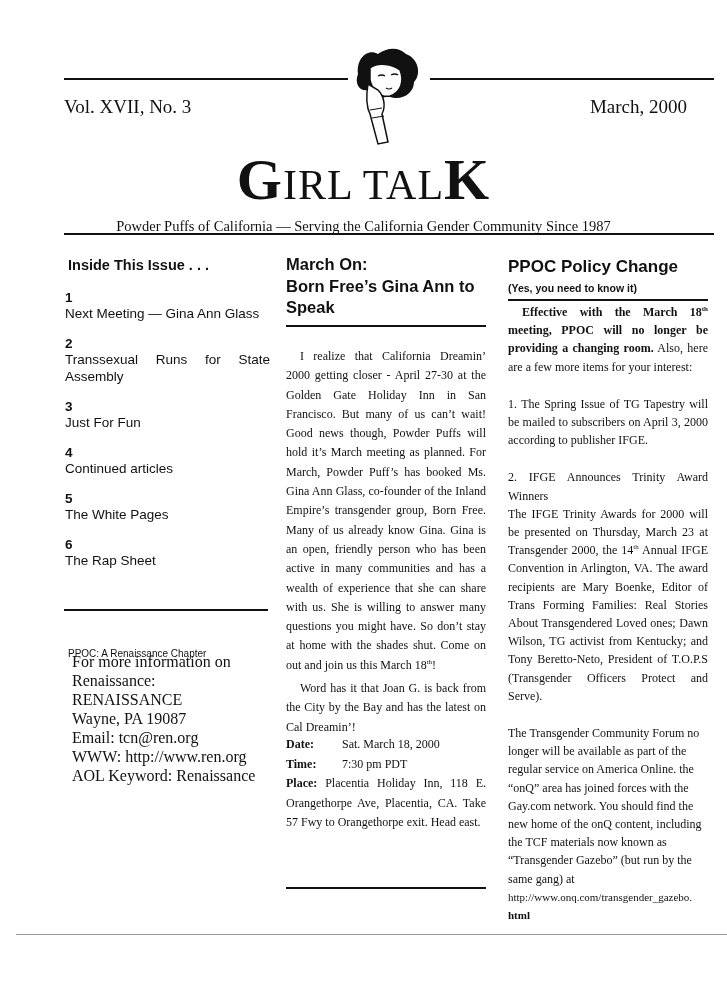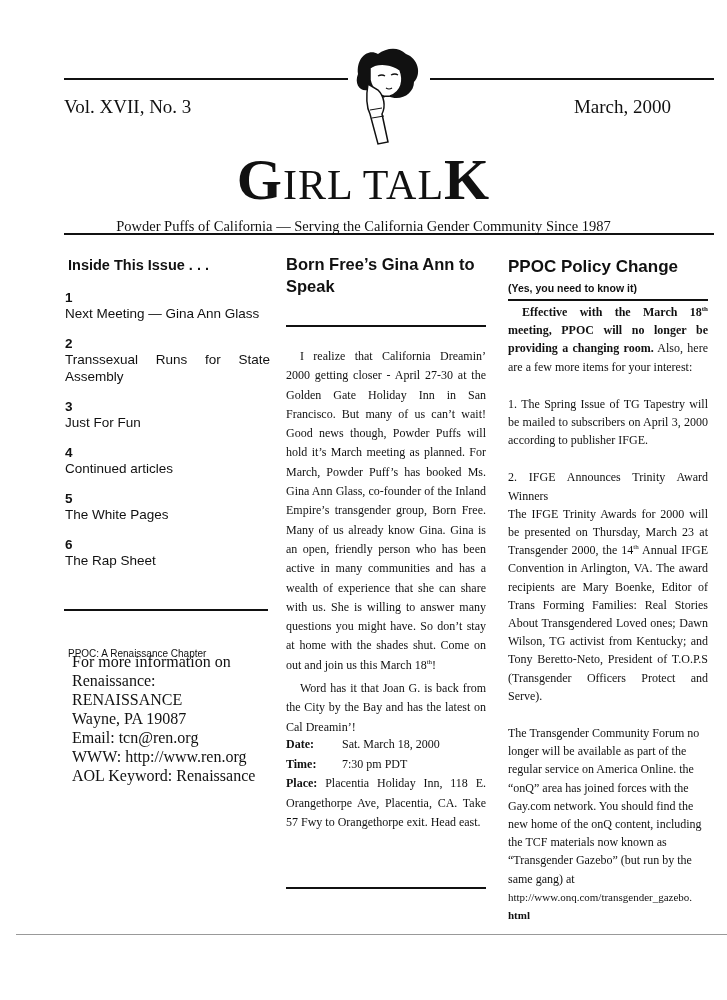--- a/index.html
+++ b/index.html
@@ -10,7 +10,7 @@
   .abs { position: absolute; }
   .rule { position: absolute; height: 2px; background: #111; }
   .mast-vol { left: 64px; top: 96px; font-size: 19px; font-family: "Liberation Serif", serif; }
-  .mast-date { right: 56px; top: 96px; font-size: 19px; font-family: "Liberation Serif", serif; }
+  .mast-date { right: 40px; top: 96px; font-size: 19px; font-family: "Liberation Serif", serif; }
   .mast-title {
     left: 0; width: 727px; top: 150px; text-align: center;
     font-family: "Liberation Serif", serif; font-size: 40px; letter-spacing: 1px; line-height: 60px;

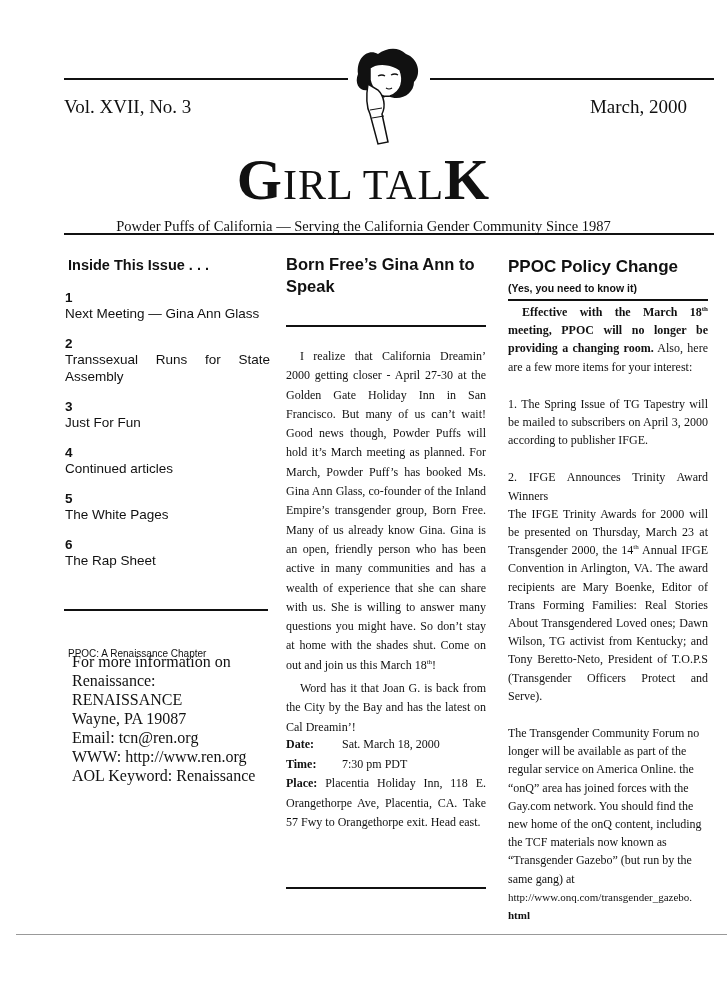--- a/index.html
+++ b/index.html
@@ -111,6 +111,7 @@
 </div>
 
 <div class="abs art-title">
+  <div>March On:</div>
   <div>Born Free’s Gina Ann to Speak</div>
 </div>
 <div class="rule" style="left:286px; top:325px; width:200px;"></div>

